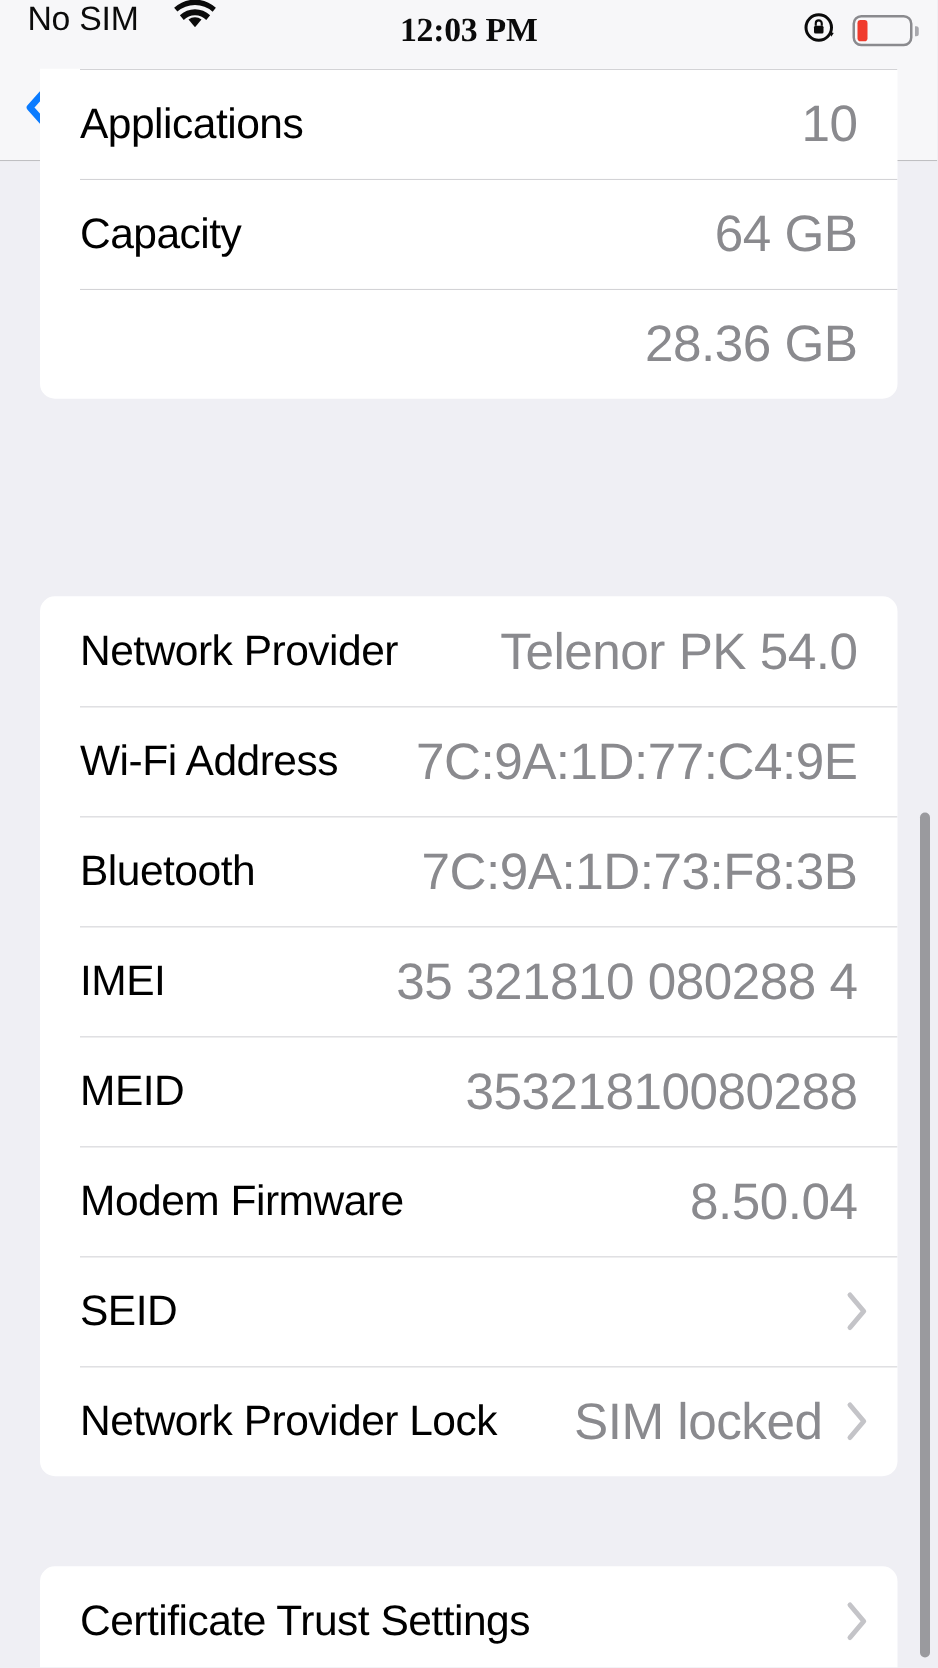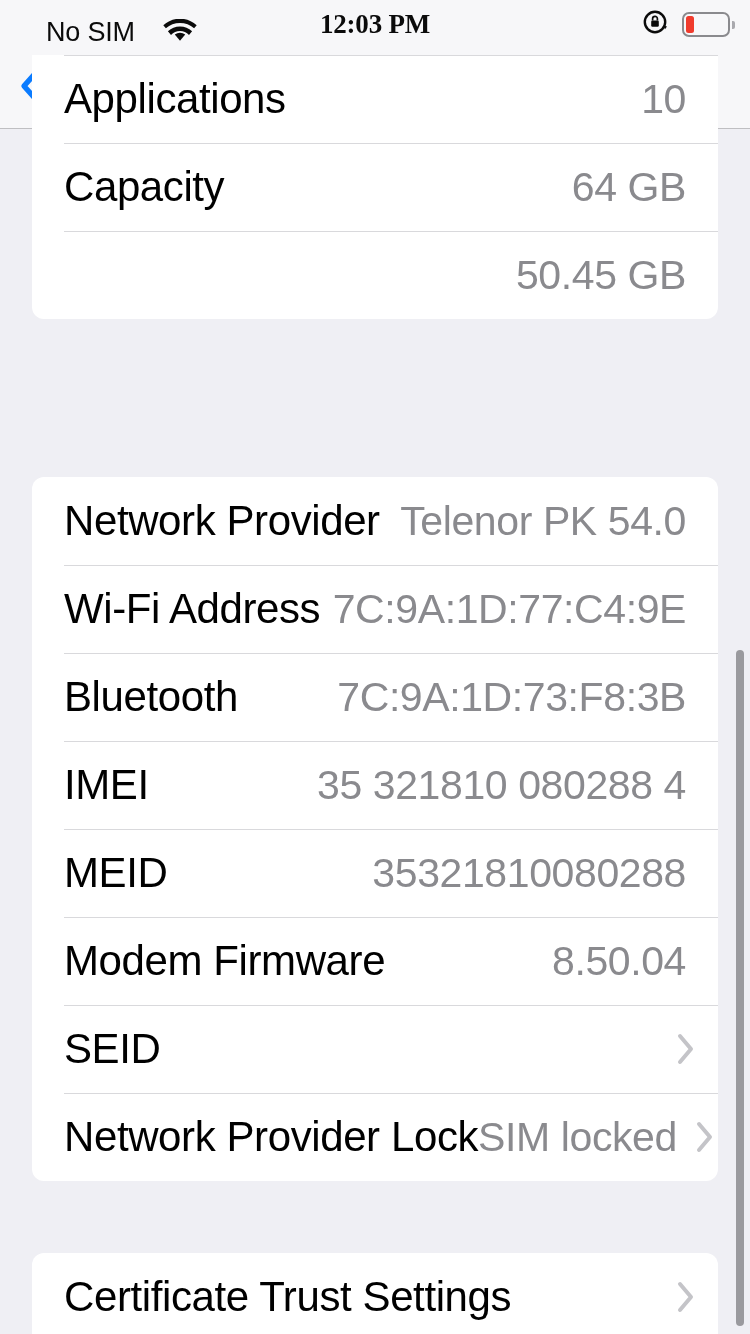--- a/index.html
+++ b/index.html
@@ -18,7 +18,7 @@
     background:#F7F7F9;
     display:flex; align-items:center;
   }
-  .sb-left { position:absolute; left:22px; top:0; height:48px; display:flex; align-items:flex-end; gap:28px;margin-left:24px; }
+  .sb-left { position:absolute; left:22px; top:0; height:48px; display:flex; align-items:flex-start; gap:28px; }
   .sb-carrier { font-size:27px; font-weight:400; color:#0B0B0B; letter-spacing:-0.2px; }
   .sb-center { position:absolute; left:0; width:750px; text-align:center; top:0; height:48px; line-height:48px;font-family:Liberation Serif, serif; }
   .sb-time { font-size:27px; font-weight:700; color:#0B0B0B; letter-spacing:-0.2px; }

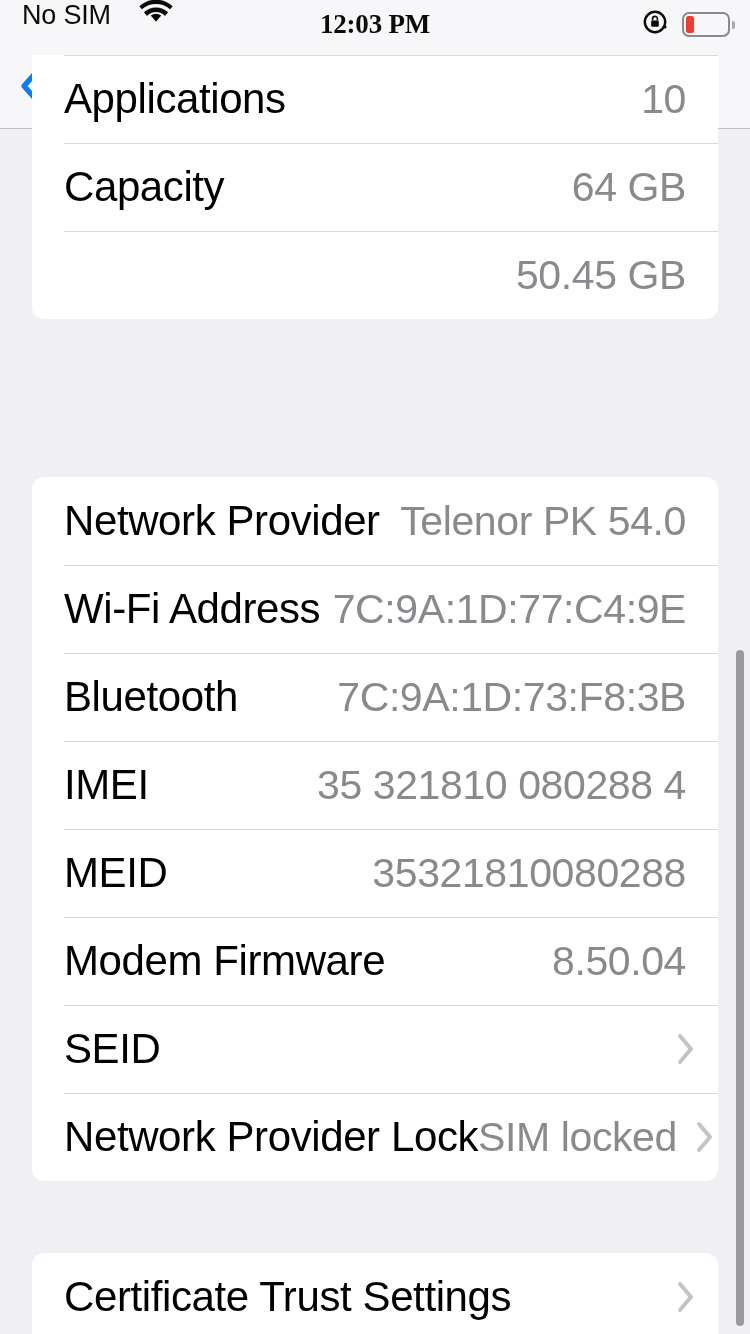--- a/index.html
+++ b/index.html
@@ -81,7 +81,7 @@
     height:1px; background:#C9C9CD; transform:scaleY(0.7);
   }
   .row-label {
-    font-size:42px; color:#000; letter-spacing:-0.4px; white-space:nowrap;
+    font-size:34px; color:#000; letter-spacing:-0.4px; white-space:nowrap;
   }
   .row-spacer { flex:1 1 auto; }
   .row-value {

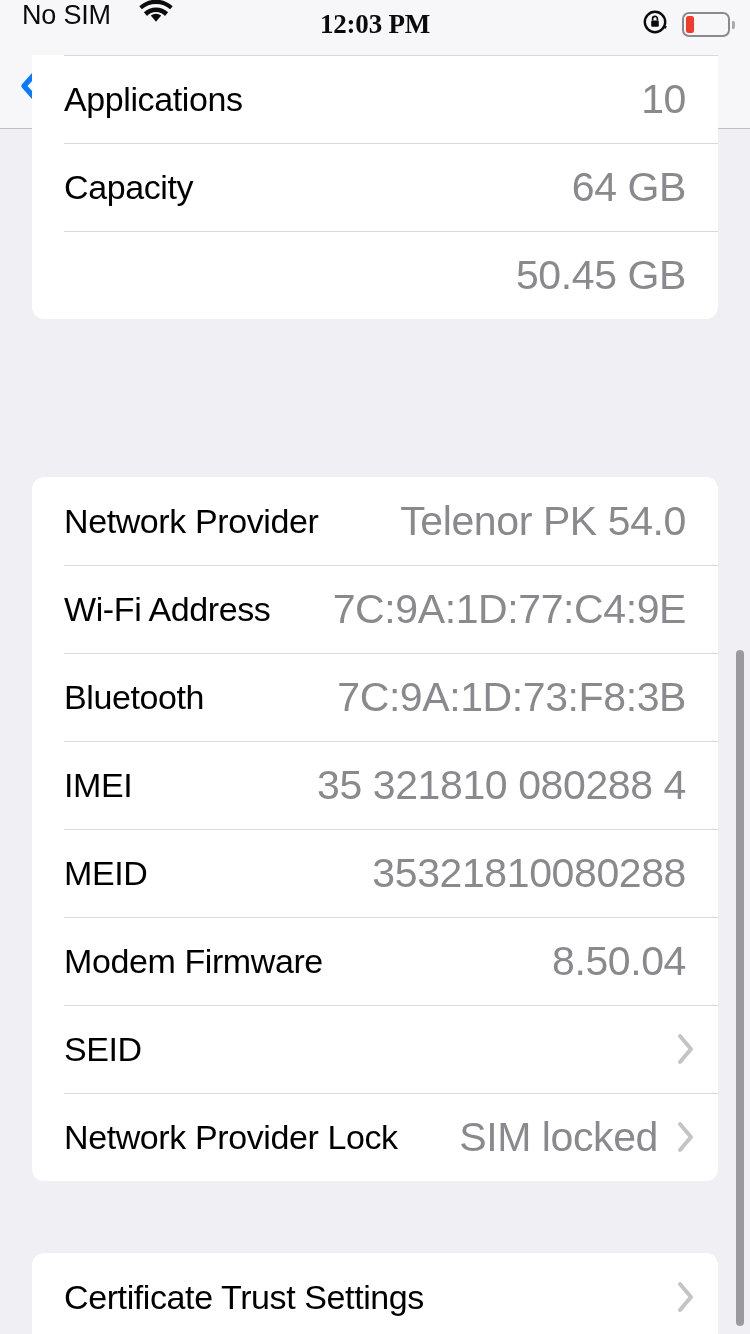--- a/index.html
+++ b/index.html
@@ -165,7 +165,7 @@
       </div>
       <div class="row">
         <span class="row-spacer"></span>
-        <span class="row-value">50.45 GB</span>
+        <span class="row-value">28.36 GB</span>
       </div>
     </div>
 

